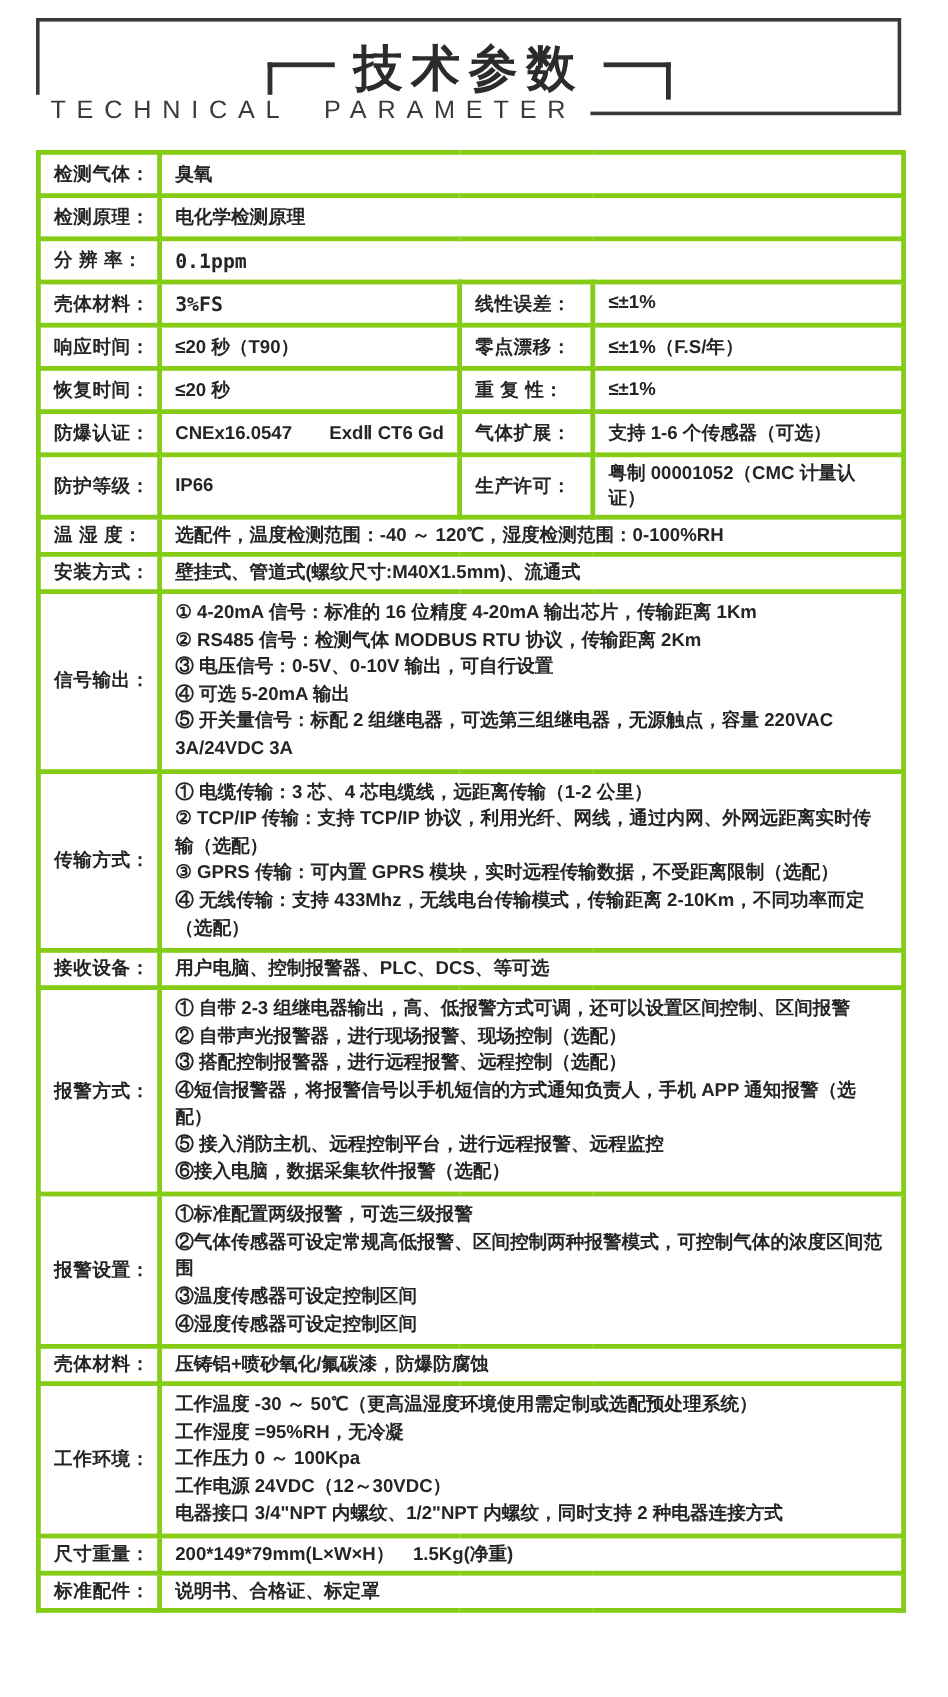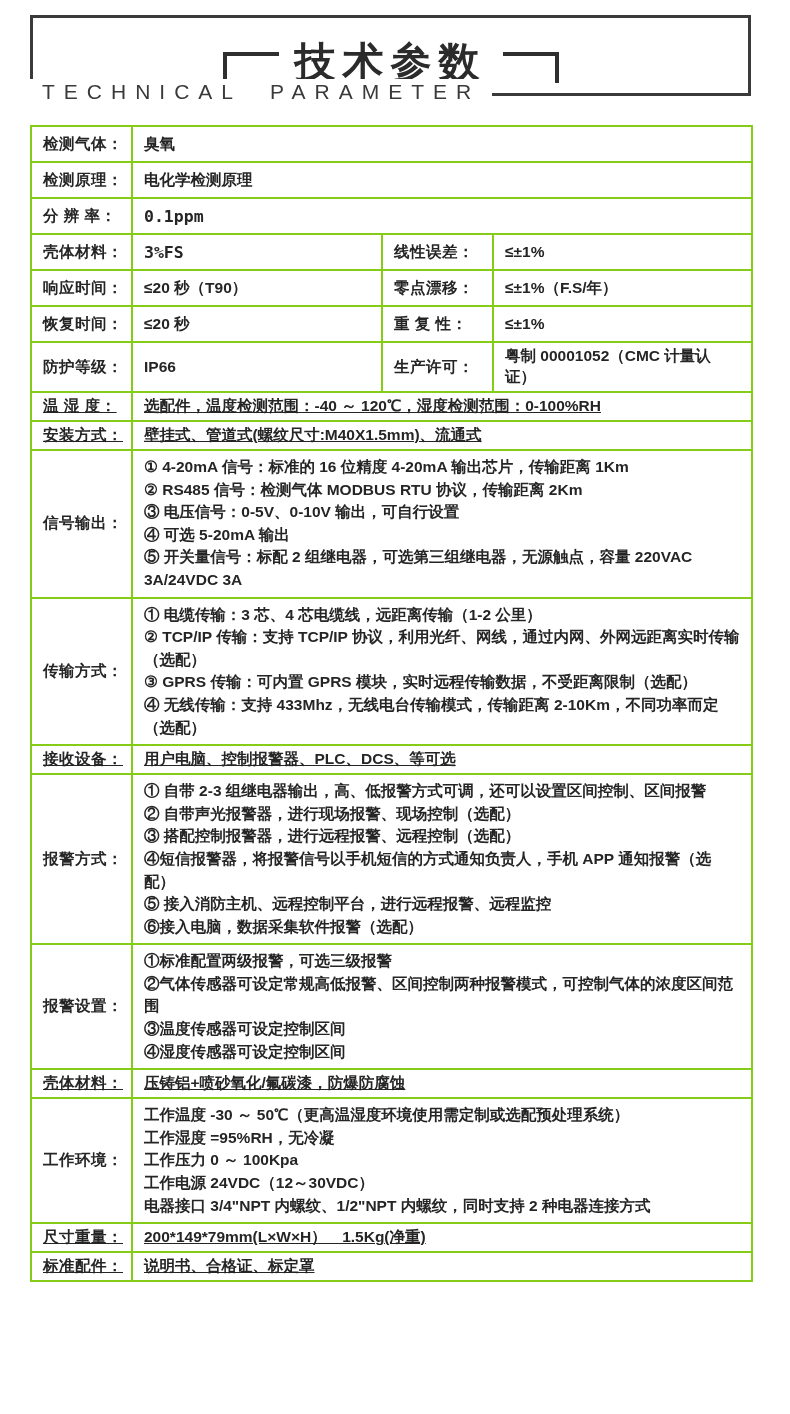--- a/index.html
+++ b/index.html
@@ -25,7 +25,7 @@
   .title-row {
     display: flex;
     justify-content: center;
-    align-items: flex-end;
+    align-items: center;
     padding-top: 14px;
   }
   .page-title {

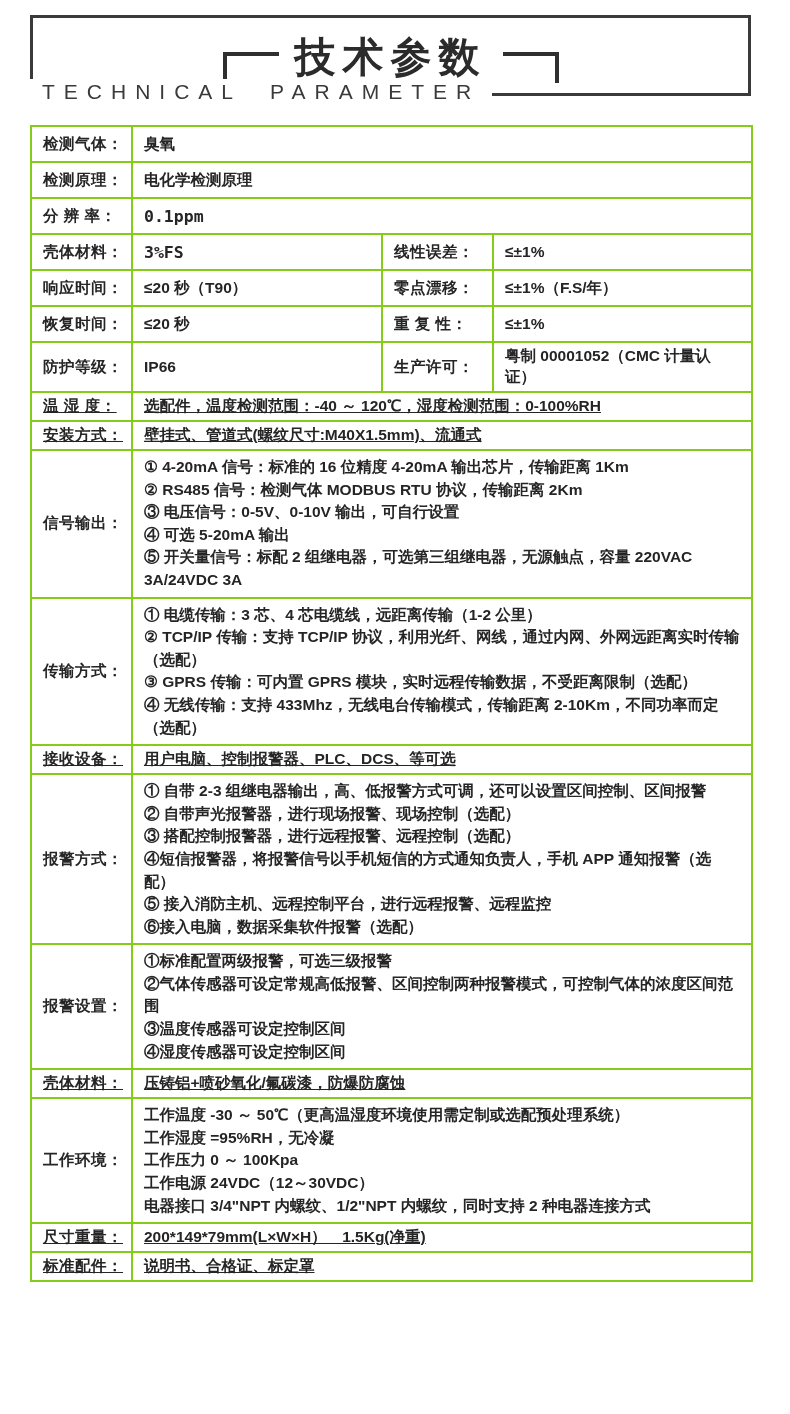--- a/index.html
+++ b/index.html
@@ -70,7 +70,7 @@
     color: #252525;
   }
   .spec-table td {
-    border: 2px solid #84cc16;
+    border: 4px solid #84cc16;
     vertical-align: middle;
     overflow: hidden;
   }

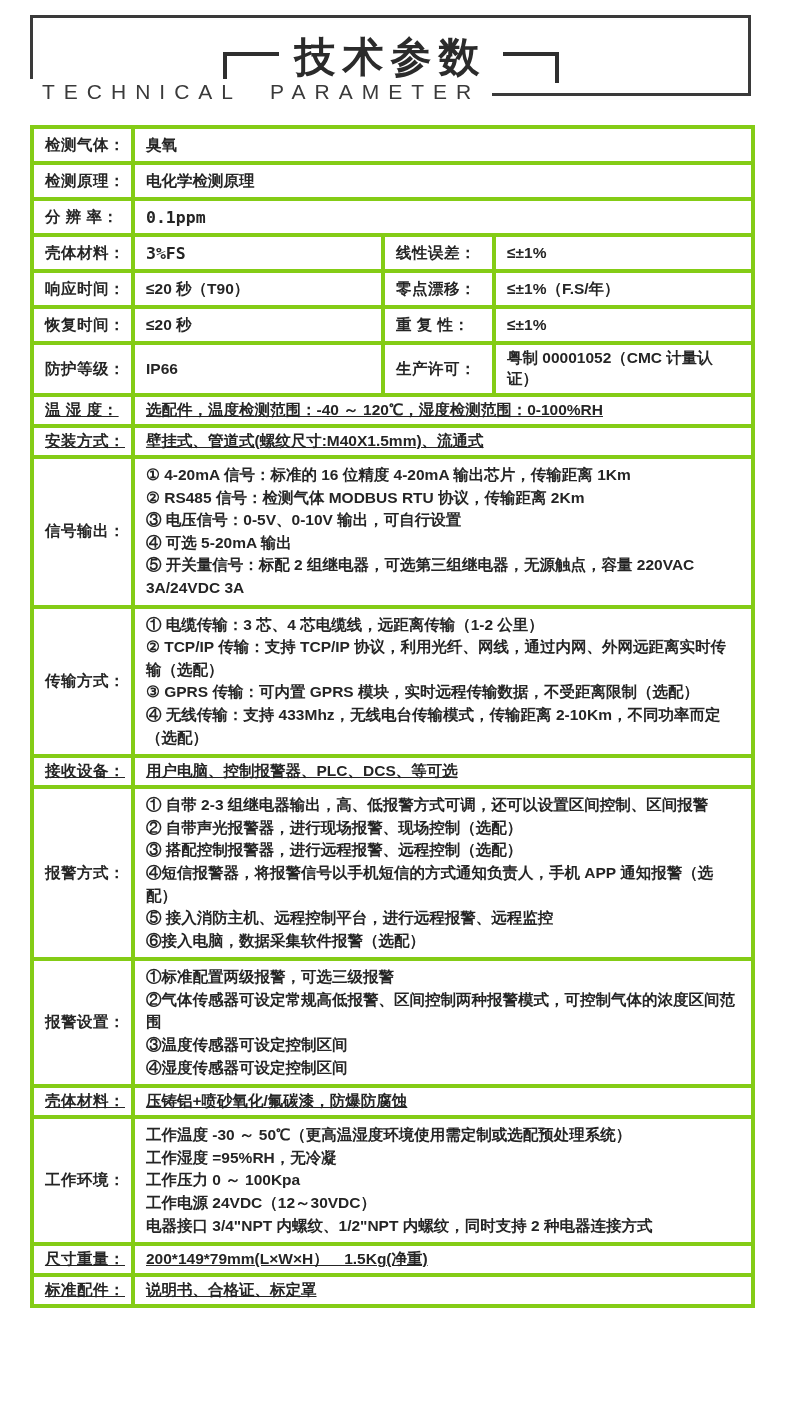--- a/index.html
+++ b/index.html
@@ -141,6 +141,12 @@
         <td class="val">≤±1%</td>
       </tr>
       <tr class="h36">
+        <td class="lbl">防爆认证：</td>
+        <td class="val">CNEx16.0547　　ExdⅡ CT6 Gd</td>
+        <td class="lbl">气体扩展：</td>
+        <td class="val">支持 1-6 个传感器（可选）</td>
+      </tr>
+      <tr class="h36">
         <td class="lbl">防护等级：</td>
         <td class="val">IP66</td>
         <td class="lbl">生产许可：</td>

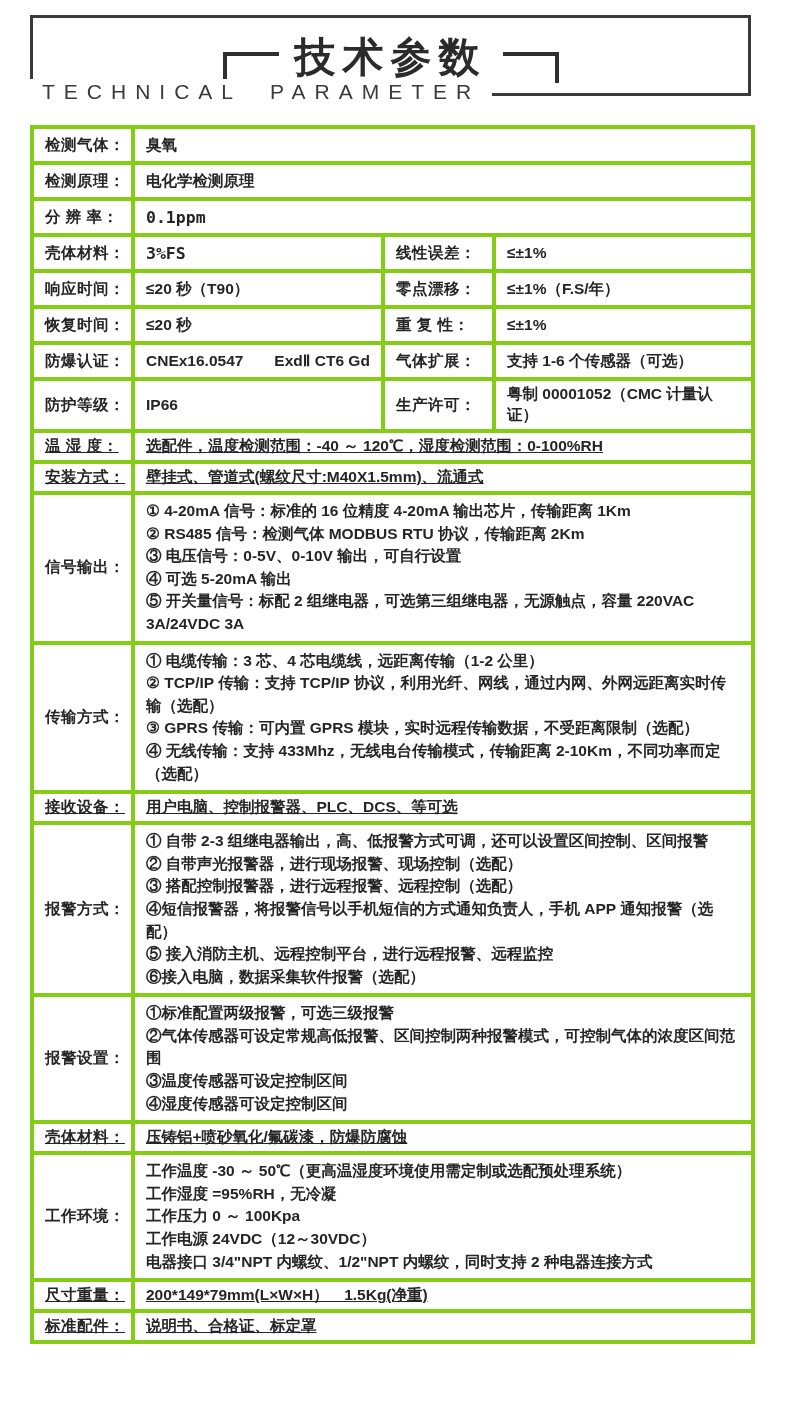--- a/index.html
+++ b/index.html
@@ -82,7 +82,7 @@
     font-weight: bold;
   }
   tr.h36 td { height: 36px; }
-  tr.h34 td { height: 20px; text-decoration: underline; }
+  tr.h34 td { height: 20px; }
   td.val.multi { padding: 5px 11px; }
   .ln { line-height: 22.6px; }
 </style>

